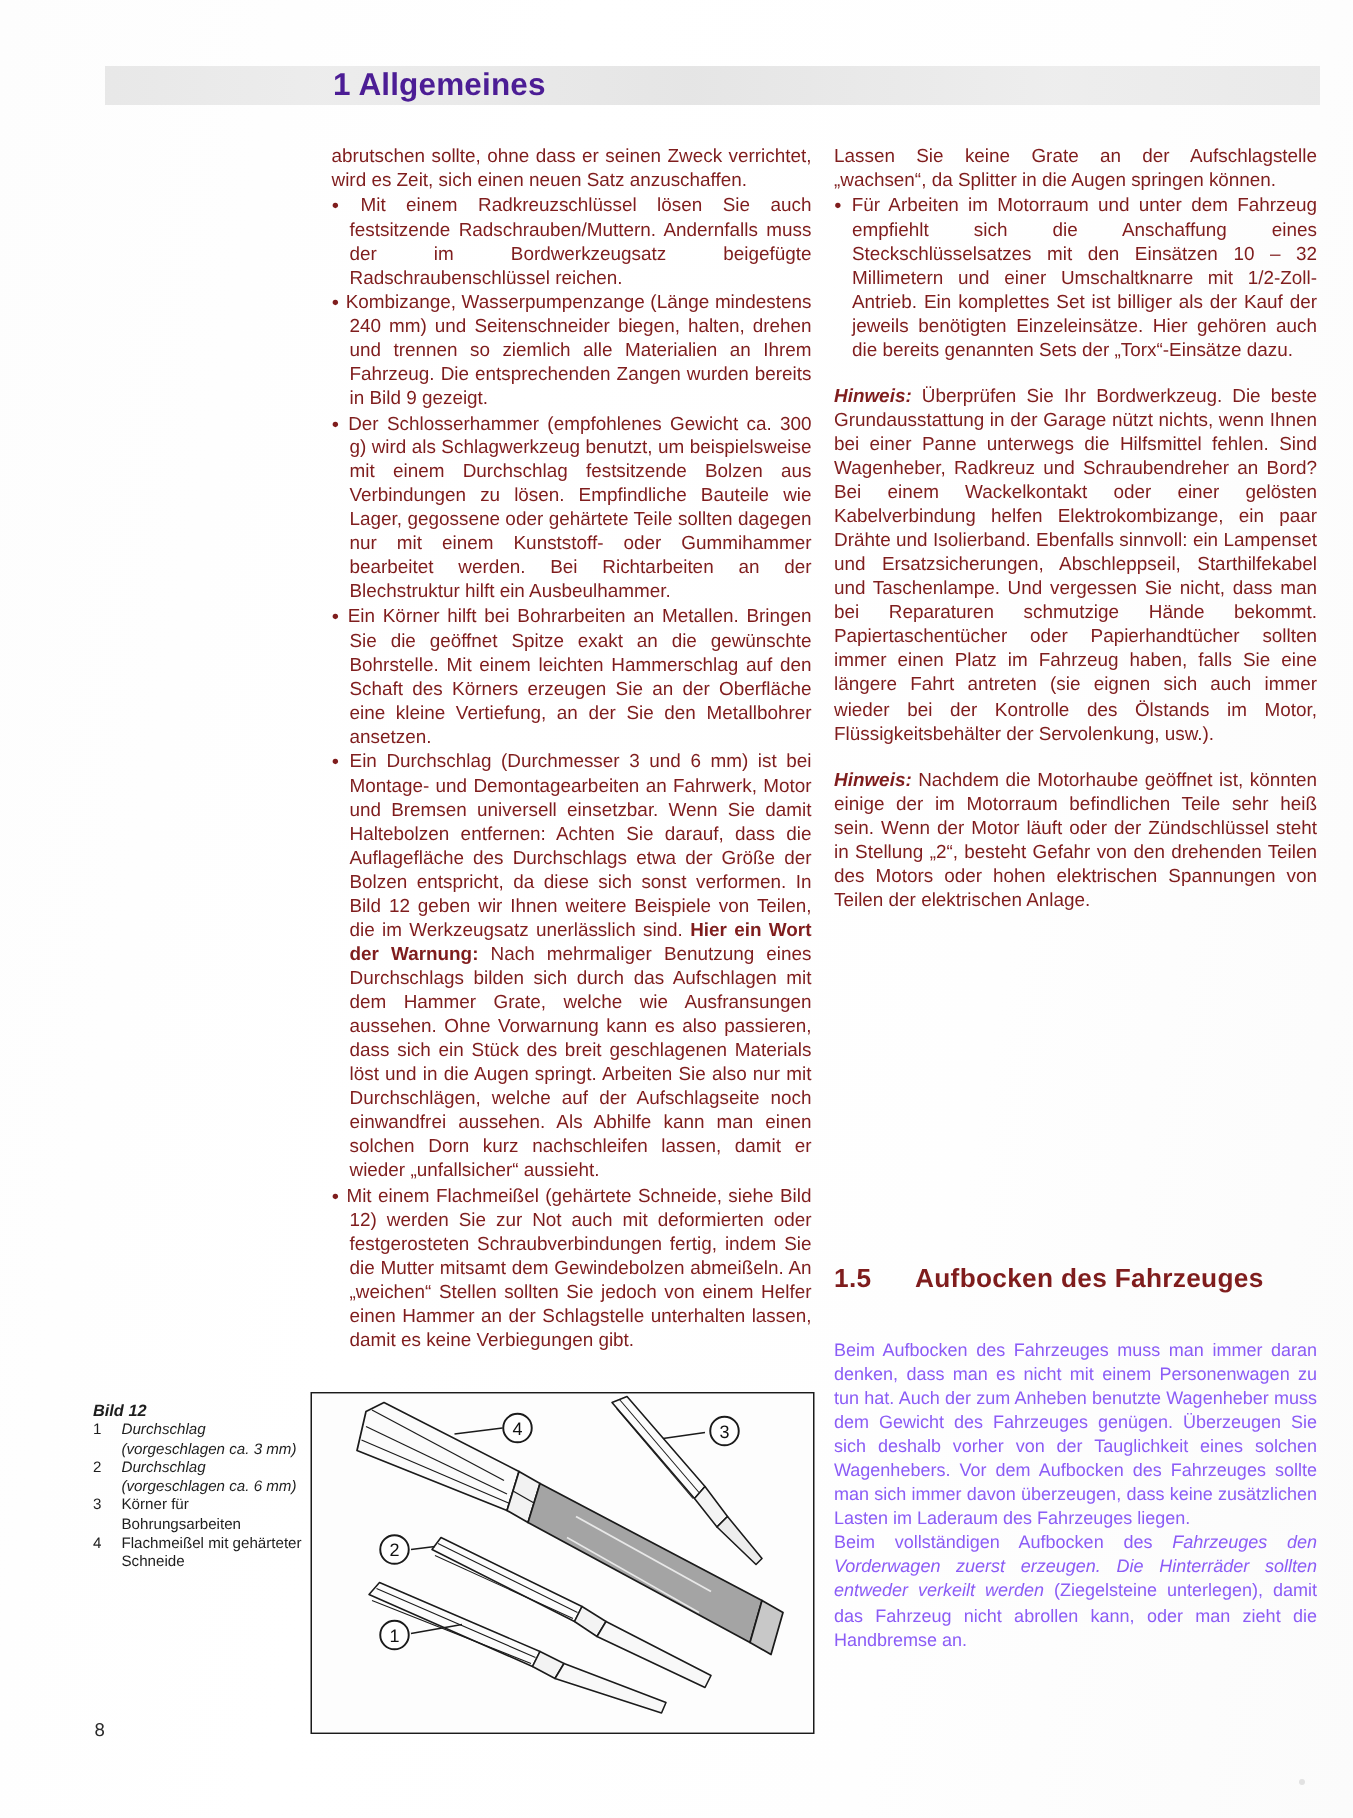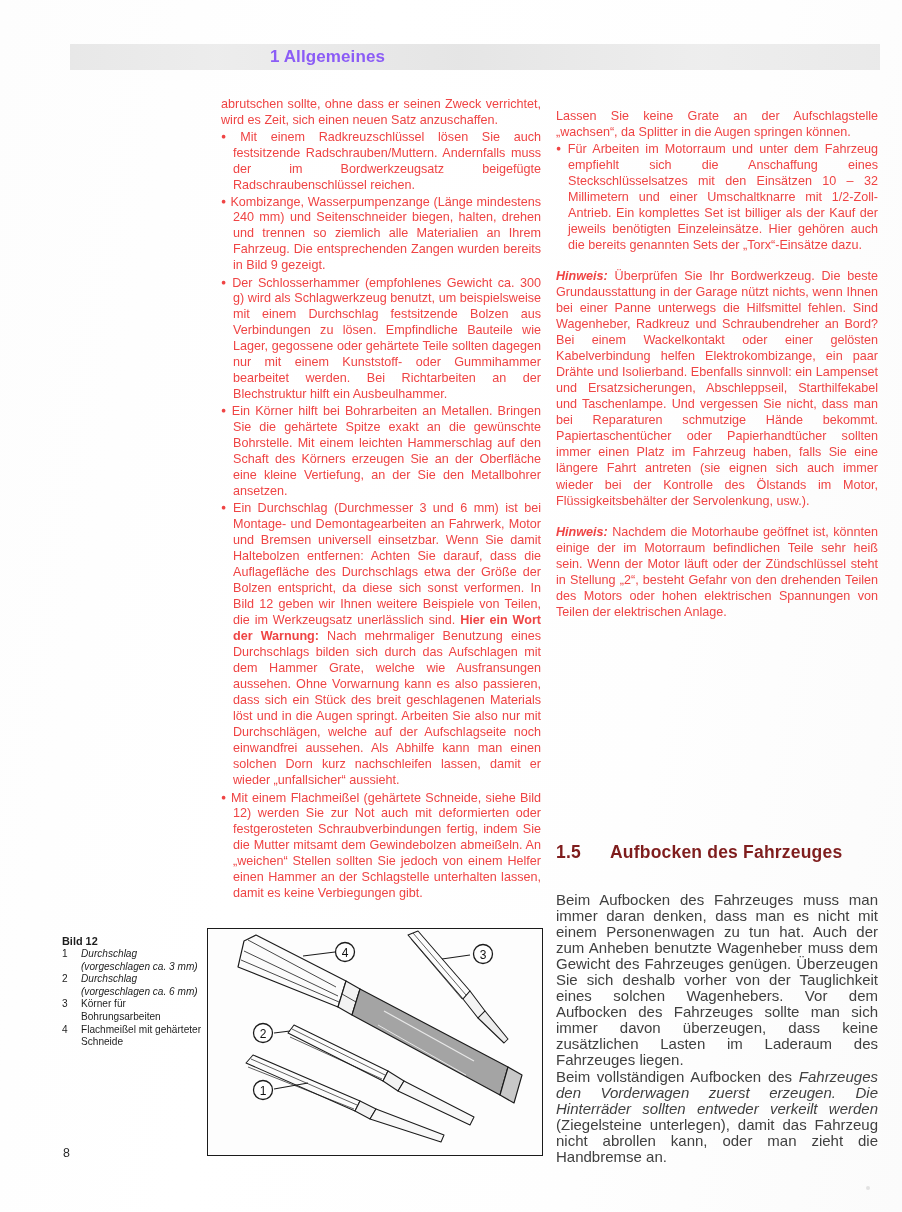--- a/index.html
+++ b/index.html
@@ -38,12 +38,11 @@
     position: absolute;
     left: 222px;
     top: 45px;
-    font-size: 17px;
+    font-size: 21px;
     font-weight: bold;
     letter-spacing: 0.1px;
-    color: #8b5cf6;
+    color: #4c1d95;
     line-height: 24px;
-    margin-left: 48px;
   }
 
   

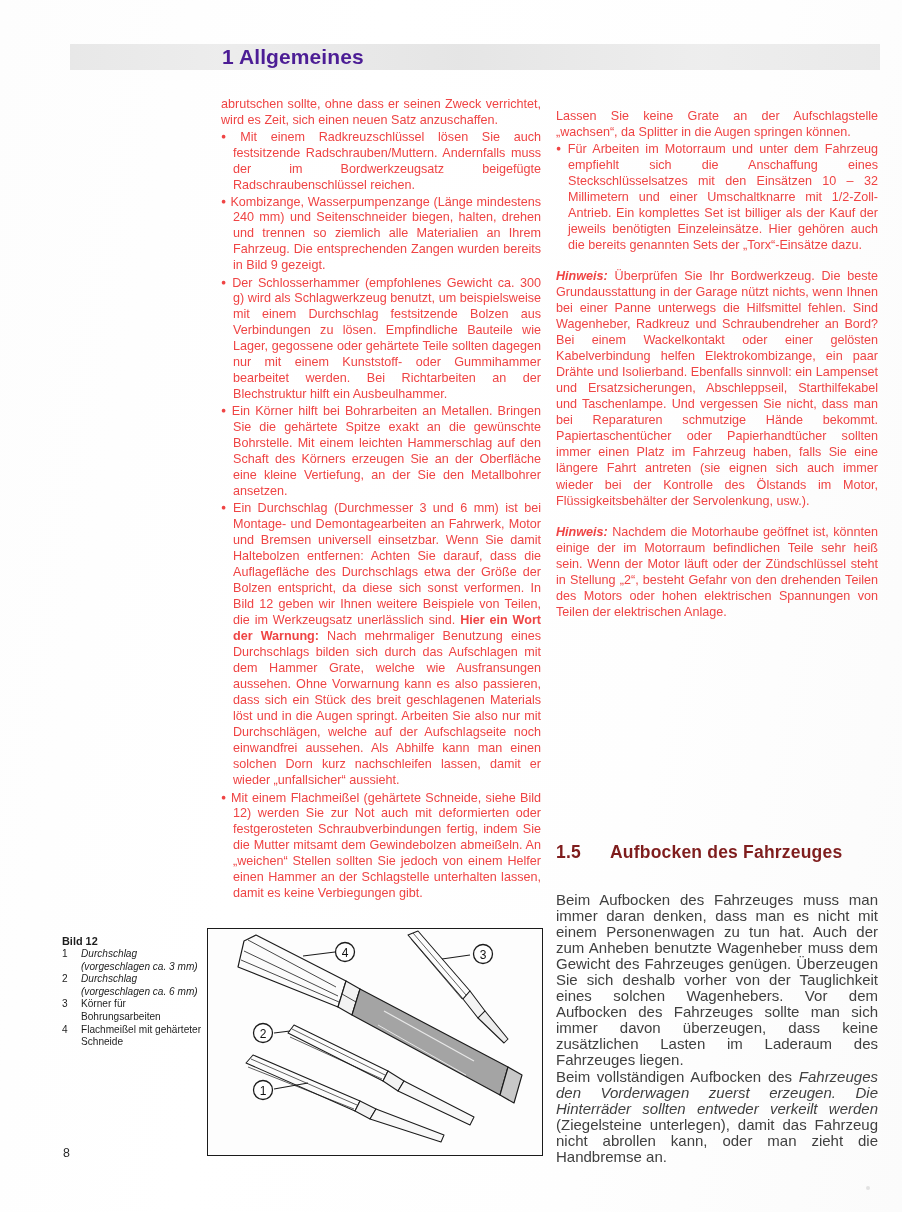--- a/index.html
+++ b/index.html
@@ -52,7 +52,7 @@
     line-height: 16.05px;
     text-align: justify;
     text-justify: inter-word;
-    color: #ef4444;
+    color: #7f1d1d;
     hyphens: manual;
   }
   .col-left {

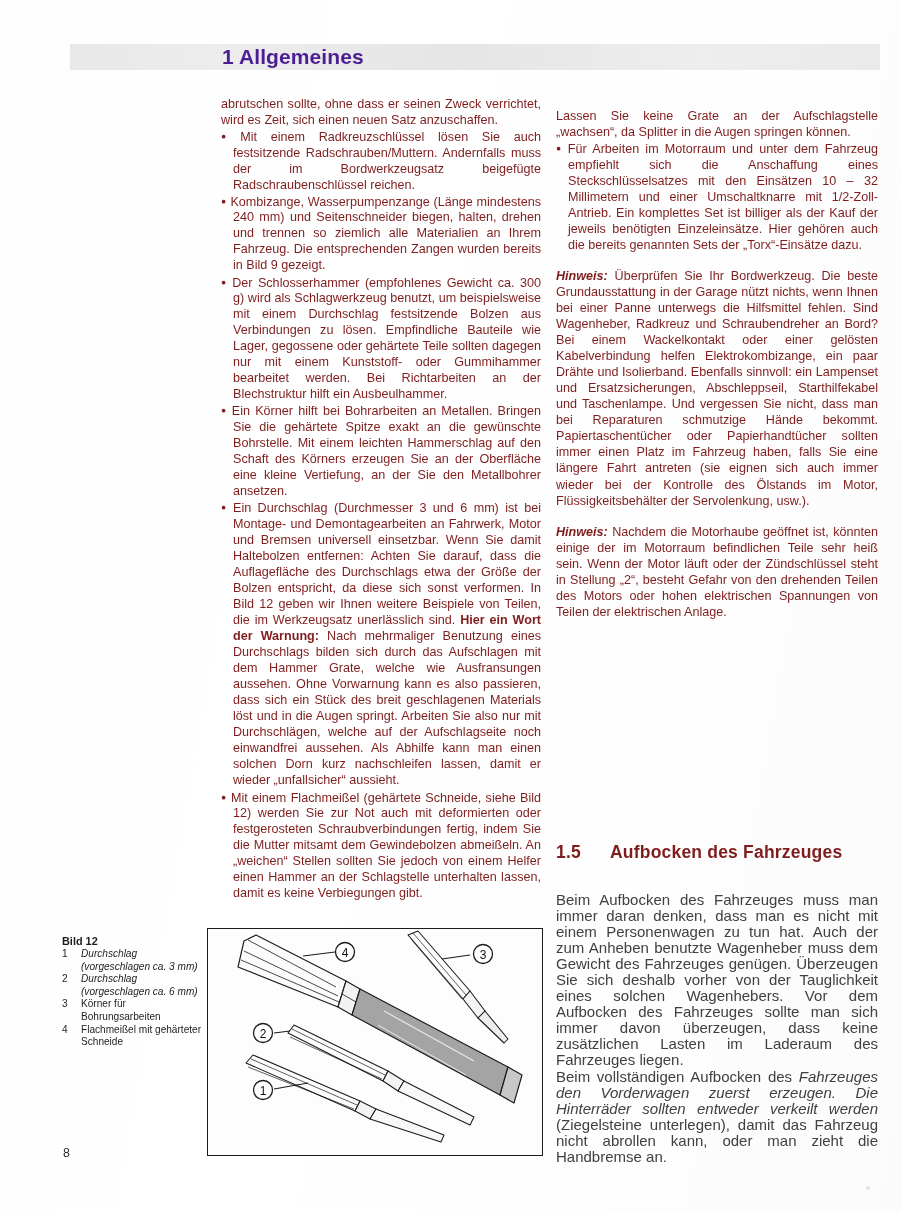--- a/index.html
+++ b/index.html
@@ -62,7 +62,7 @@
   }
   .col-right {
     left: 556px;
-    top: 108px;
+    top: 96px;
     width: 322px;
   }
 

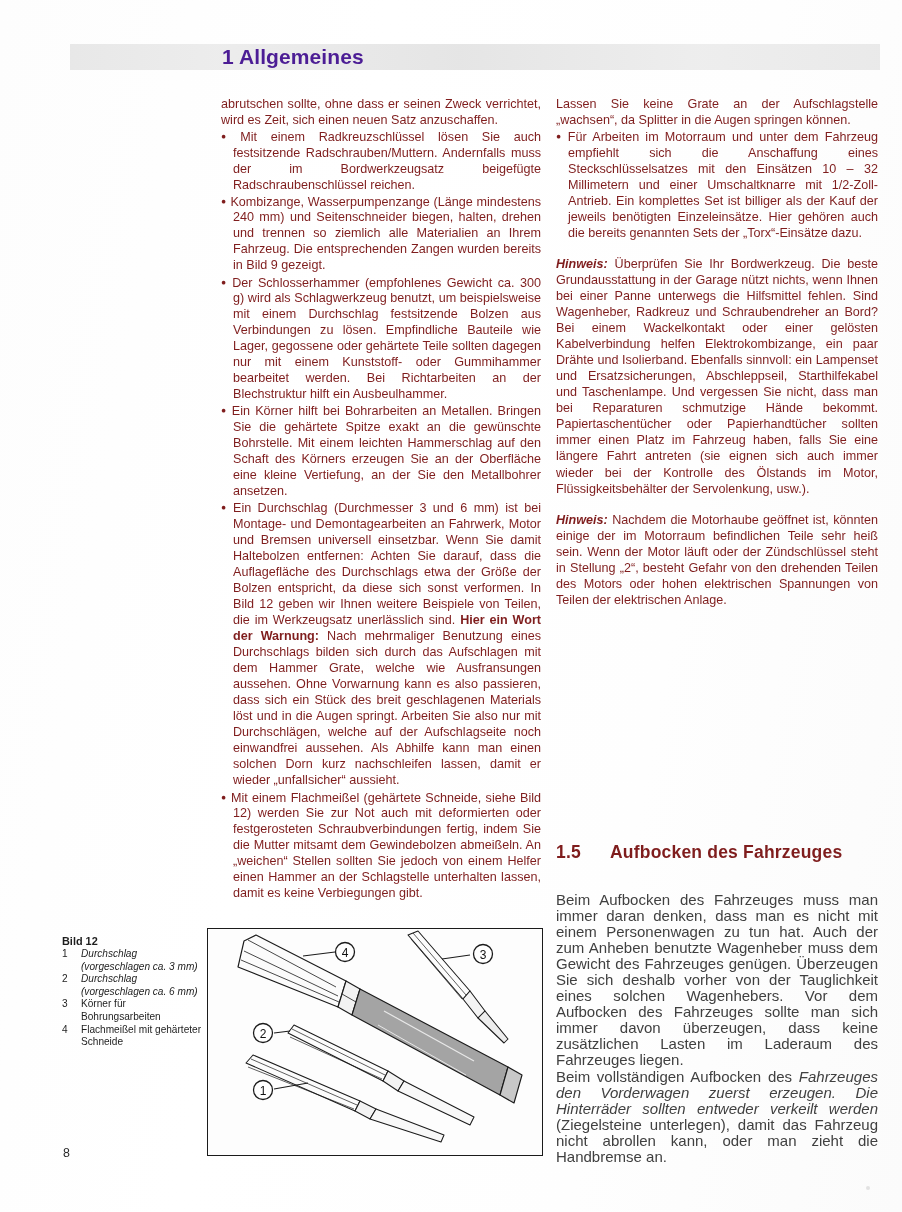--- a/index.html
+++ b/index.html
@@ -198,7 +198,7 @@
   <p class="bullet">Mit einem Radkreuzschlüssel lösen Sie auch festsitzende Radschrauben/Muttern. Andernfalls muss der im Bordwerkzeugsatz beigefügte Radschraubenschlüssel reichen.</p>
   <p class="bullet">Kombizange, Wasserpumpenzange (Länge mindestens 240 mm) und Seitenschneider biegen, halten, drehen und trennen so ziemlich alle Materialien an Ihrem Fahrzeug. Die entsprechenden Zangen wurden bereits in Bild 9 gezeigt.</p>
   <p class="bullet">Der Schlosserhammer (empfohlenes Gewicht ca. 300 g) wird als Schlagwerkzeug benutzt, um beispielsweise mit einem Durchschlag festsitzende Bolzen aus Verbindungen zu lösen. Empfindliche Bauteile wie Lager, gegossene oder gehärtete Teile sollten dagegen nur mit einem Kunststoff- oder Gummihammer bearbeitet werden. Bei Richtarbeiten an der Blechstruktur hilft ein Ausbeulhammer.</p>
-  <p class="bullet">Ein Körner hilft bei Bohrarbeiten an Metallen. Bringen Sie die gehärtete Spitze exakt an die gewünschte Bohrstelle. Mit einem leichten Hammerschlag auf den Schaft des Körners erzeugen Sie an der Oberfläche eine kleine Vertiefung, an der Sie den Metallbohrer ansetzen.</p>
+  <p class="bullet">Ein Körner hilft bei Bohrarbeiten an Metallen. Bringen Sie die geöffnet Spitze exakt an die gewünschte Bohrstelle. Mit einem leichten Hammerschlag auf den Schaft des Körners erzeugen Sie an der Oberfläche eine kleine Vertiefung, an der Sie den Metallbohrer ansetzen.</p>
   <p class="bullet"><span>Ein Durchschlag (Durchmesser 3 und 6 mm) ist bei Montage- und Demontagearbeiten an Fahrwerk, Motor und Bremsen universell einsetzbar. Wenn Sie damit Haltebolzen entfernen: Achten Sie darauf, dass die Auflagefläche des Durchschlags etwa der Größe der Bolzen entspricht, da diese sich sonst verformen. In Bild 12 geben wir Ihnen weitere Beispiele von Teilen, die im Werkzeugsatz unerlässlich sind. </span><b>Hier ein Wort der Warnung:</b><span> Nach mehrmaliger Benutzung eines Durchschlags bilden sich durch das Aufschlagen mit dem Hammer Grate, welche wie Ausfransungen aussehen. Ohne Vorwarnung kann es also passieren, dass sich ein Stück des breit geschlagenen Materials löst und in die Augen springt. Arbeiten Sie also nur mit Durchschlägen, welche auf der Aufschlagseite noch einwandfrei aussehen. Als Abhilfe kann man einen solchen Dorn kurz nachschleifen lassen, damit er wieder „unfallsicher“ aussieht.</span></p>
   <p class="bullet">Mit einem Flachmeißel (gehärtete Schneide, siehe Bild 12) werden Sie zur Not auch mit deformierten oder festgerosteten Schraubverbindungen fertig, indem Sie die Mutter mitsamt dem Gewindebolzen abmeißeln. An „weichen“ Stellen sollten Sie jedoch von einem Helfer einen Hammer an der Schlagstelle unterhalten lassen, damit es keine Verbiegungen gibt.</p>
 </div>

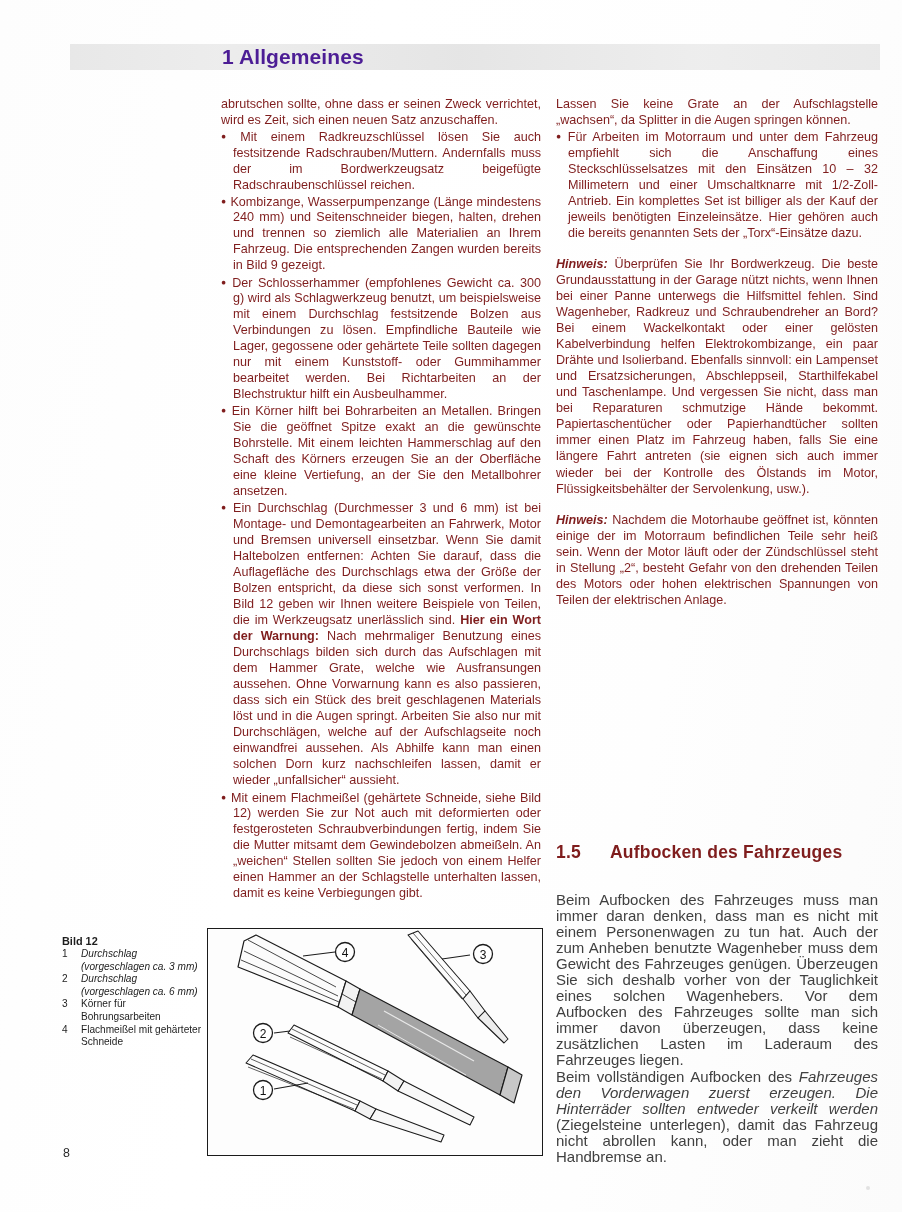--- a/index.html
+++ b/index.html
@@ -107,10 +107,10 @@
     left: 556px;
     top: 892px;
     width: 322px;
-    font-size: 15px;
+    font-size: 12px;
     line-height: 16.05px;
     text-align: justify;
-    color: #404040;
+    color: #8b5cf6;
   }
   .section-body p { margin: 0; }
 

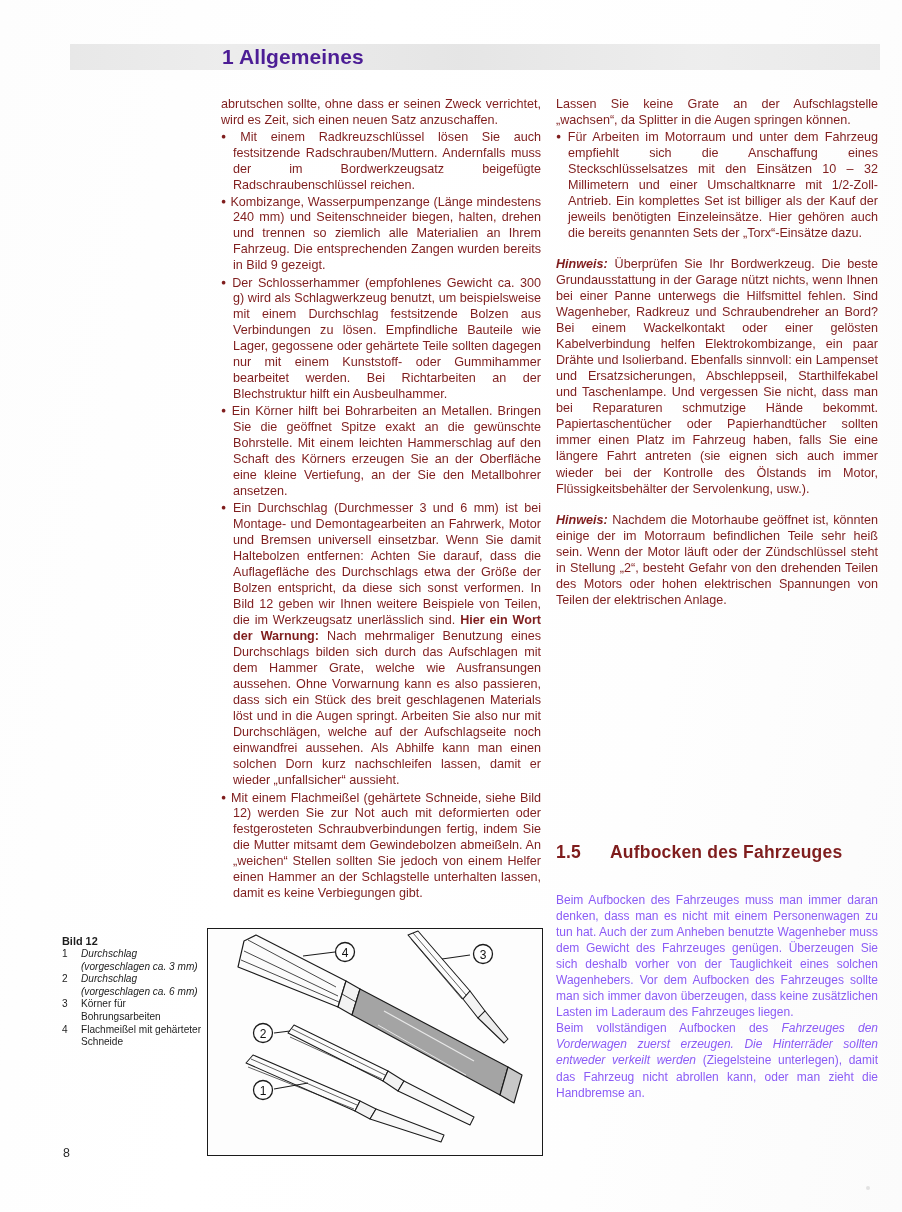--- a/index.html
+++ b/index.html
@@ -129,6 +129,7 @@
     font-size: 10.9px;
     display: block;
     margin-bottom: 0px;
+    font-style: italic;
   }
   .fig-caption .fig-intro {
     display: block;

